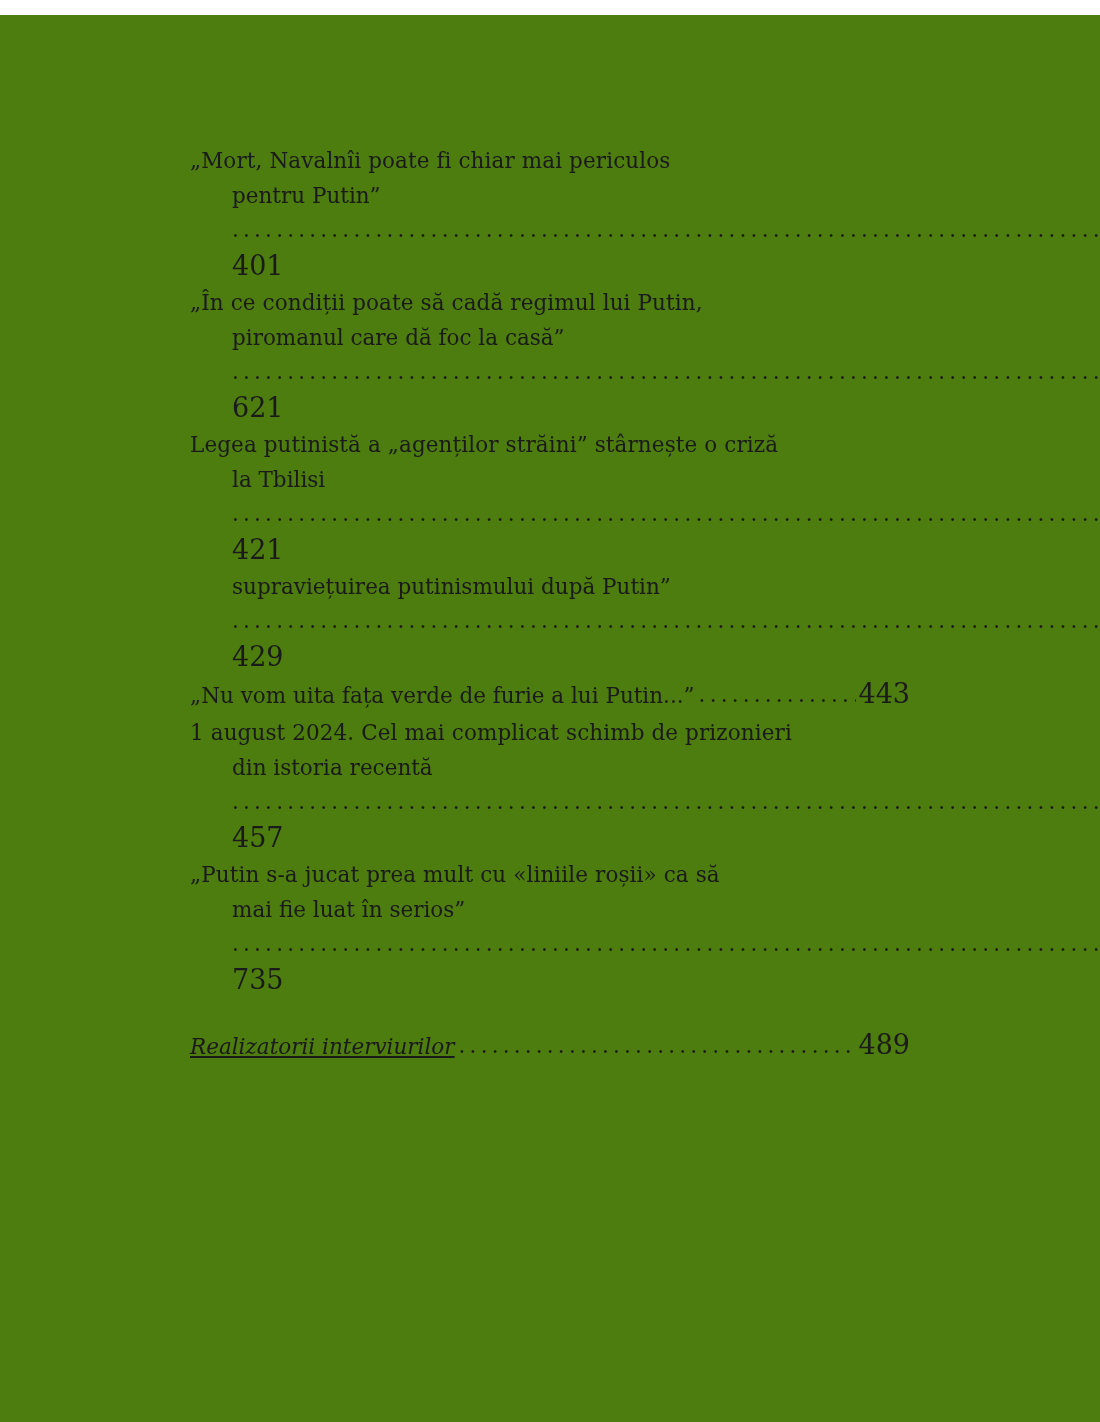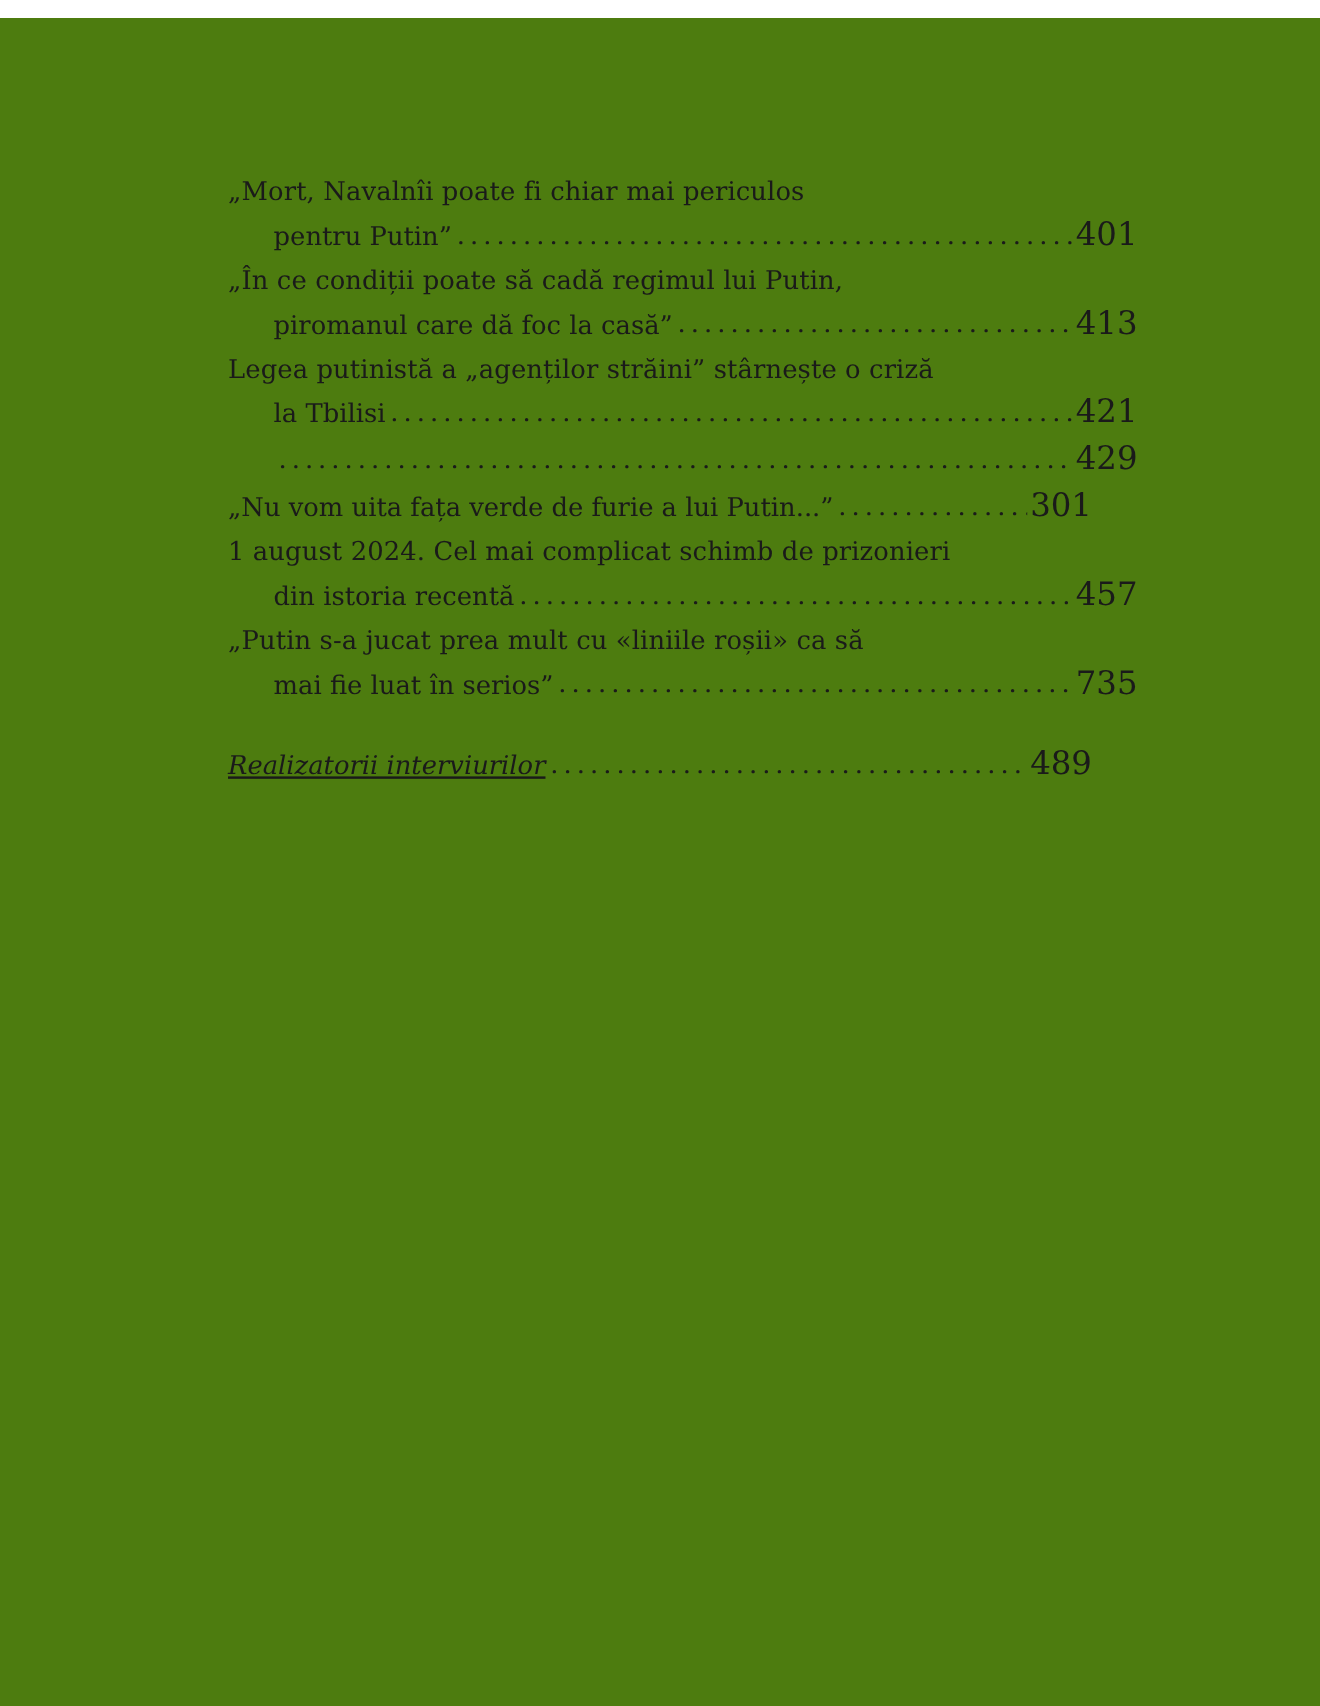--- a/index.html
+++ b/index.html
@@ -82,6 +82,7 @@
 
   .indent {
     padding-left: 38px;
+    flex-direction: column;
   }
 
   .final-entry {

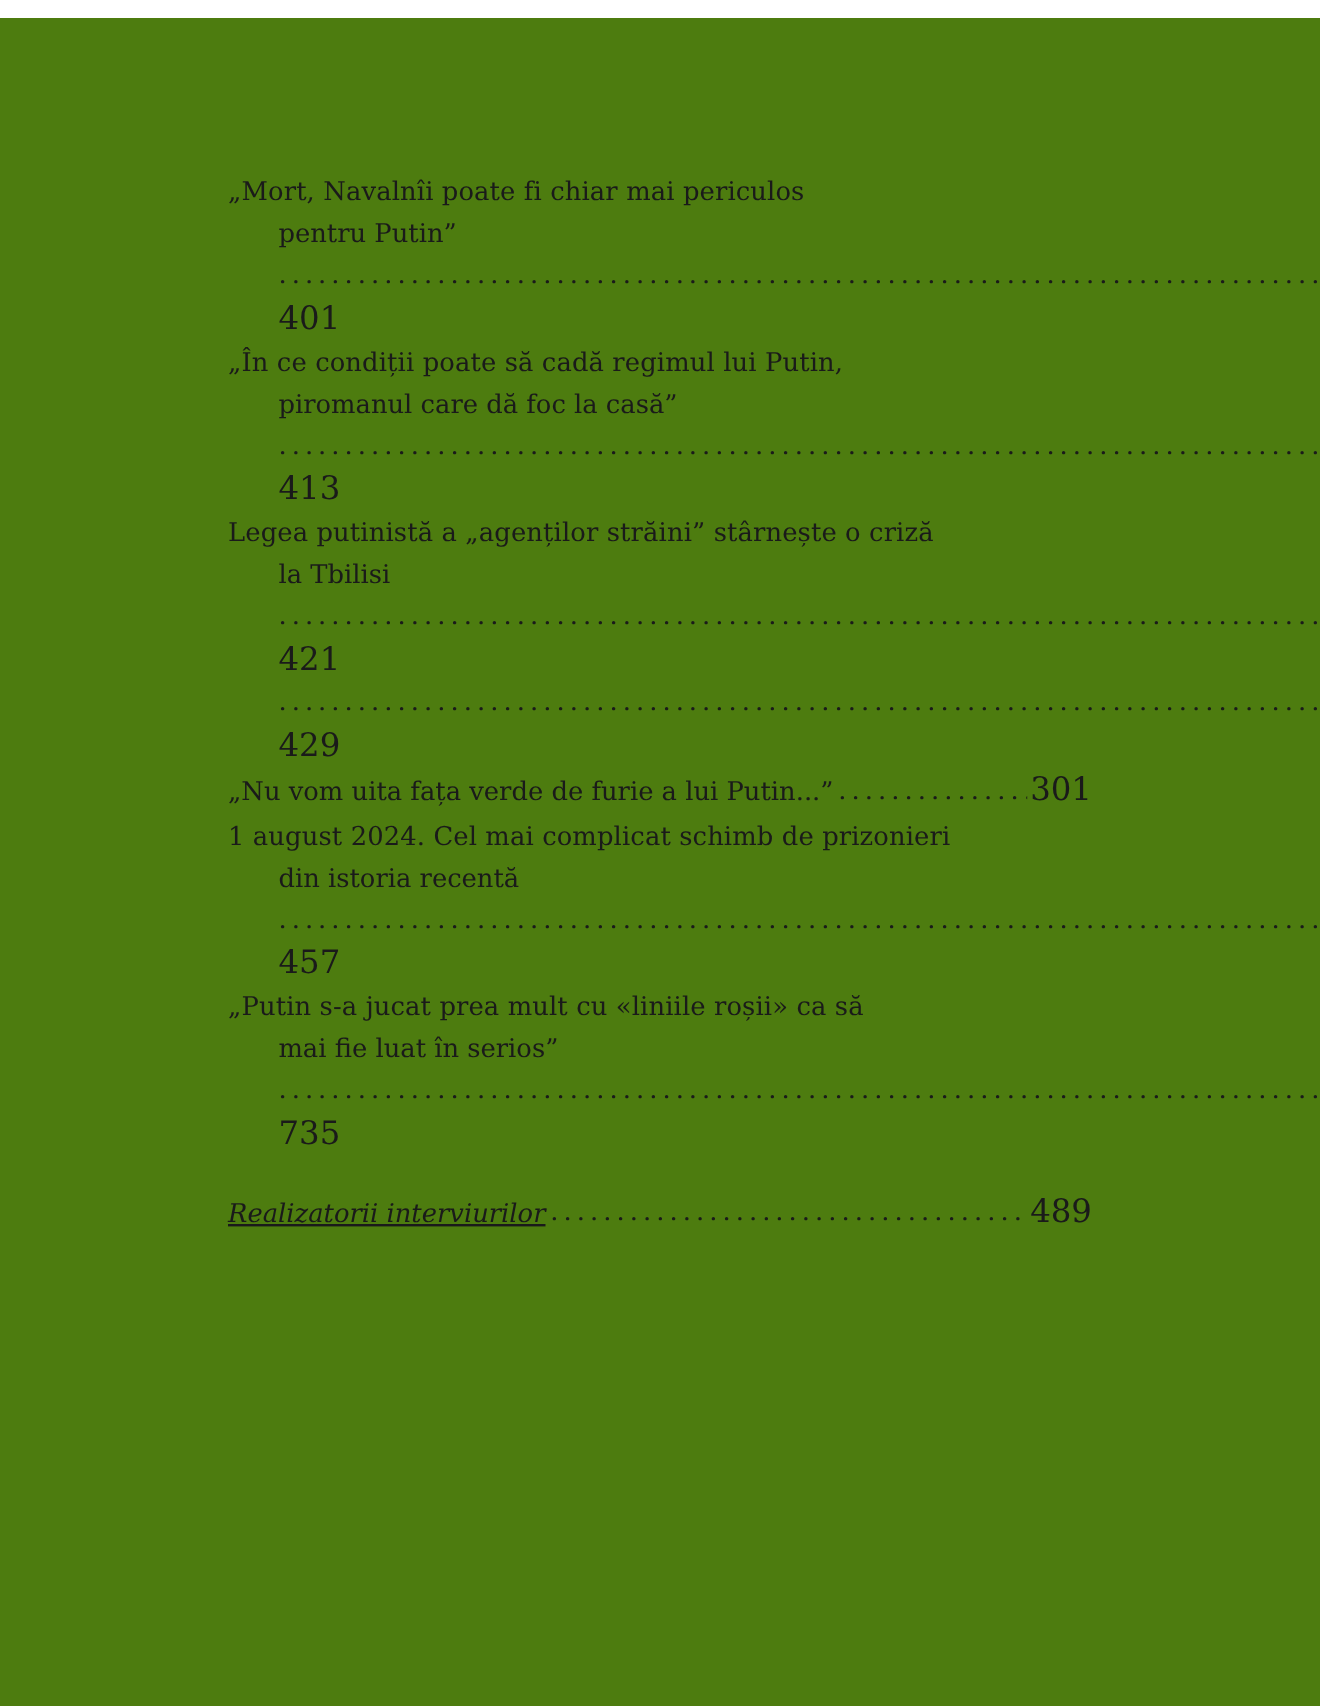--- a/index.html
+++ b/index.html
@@ -112,7 +112,7 @@
         <div class="leader-row indent">
           <span class="txt">piromanul care dă foc la casă”</span>
           <span class="dots">........................................................................................................................</span>
-          <span class="pageno">413</span>
+          <span class="pageno">621</span>
         </div>
       </div>
       <div class="toc-entry">

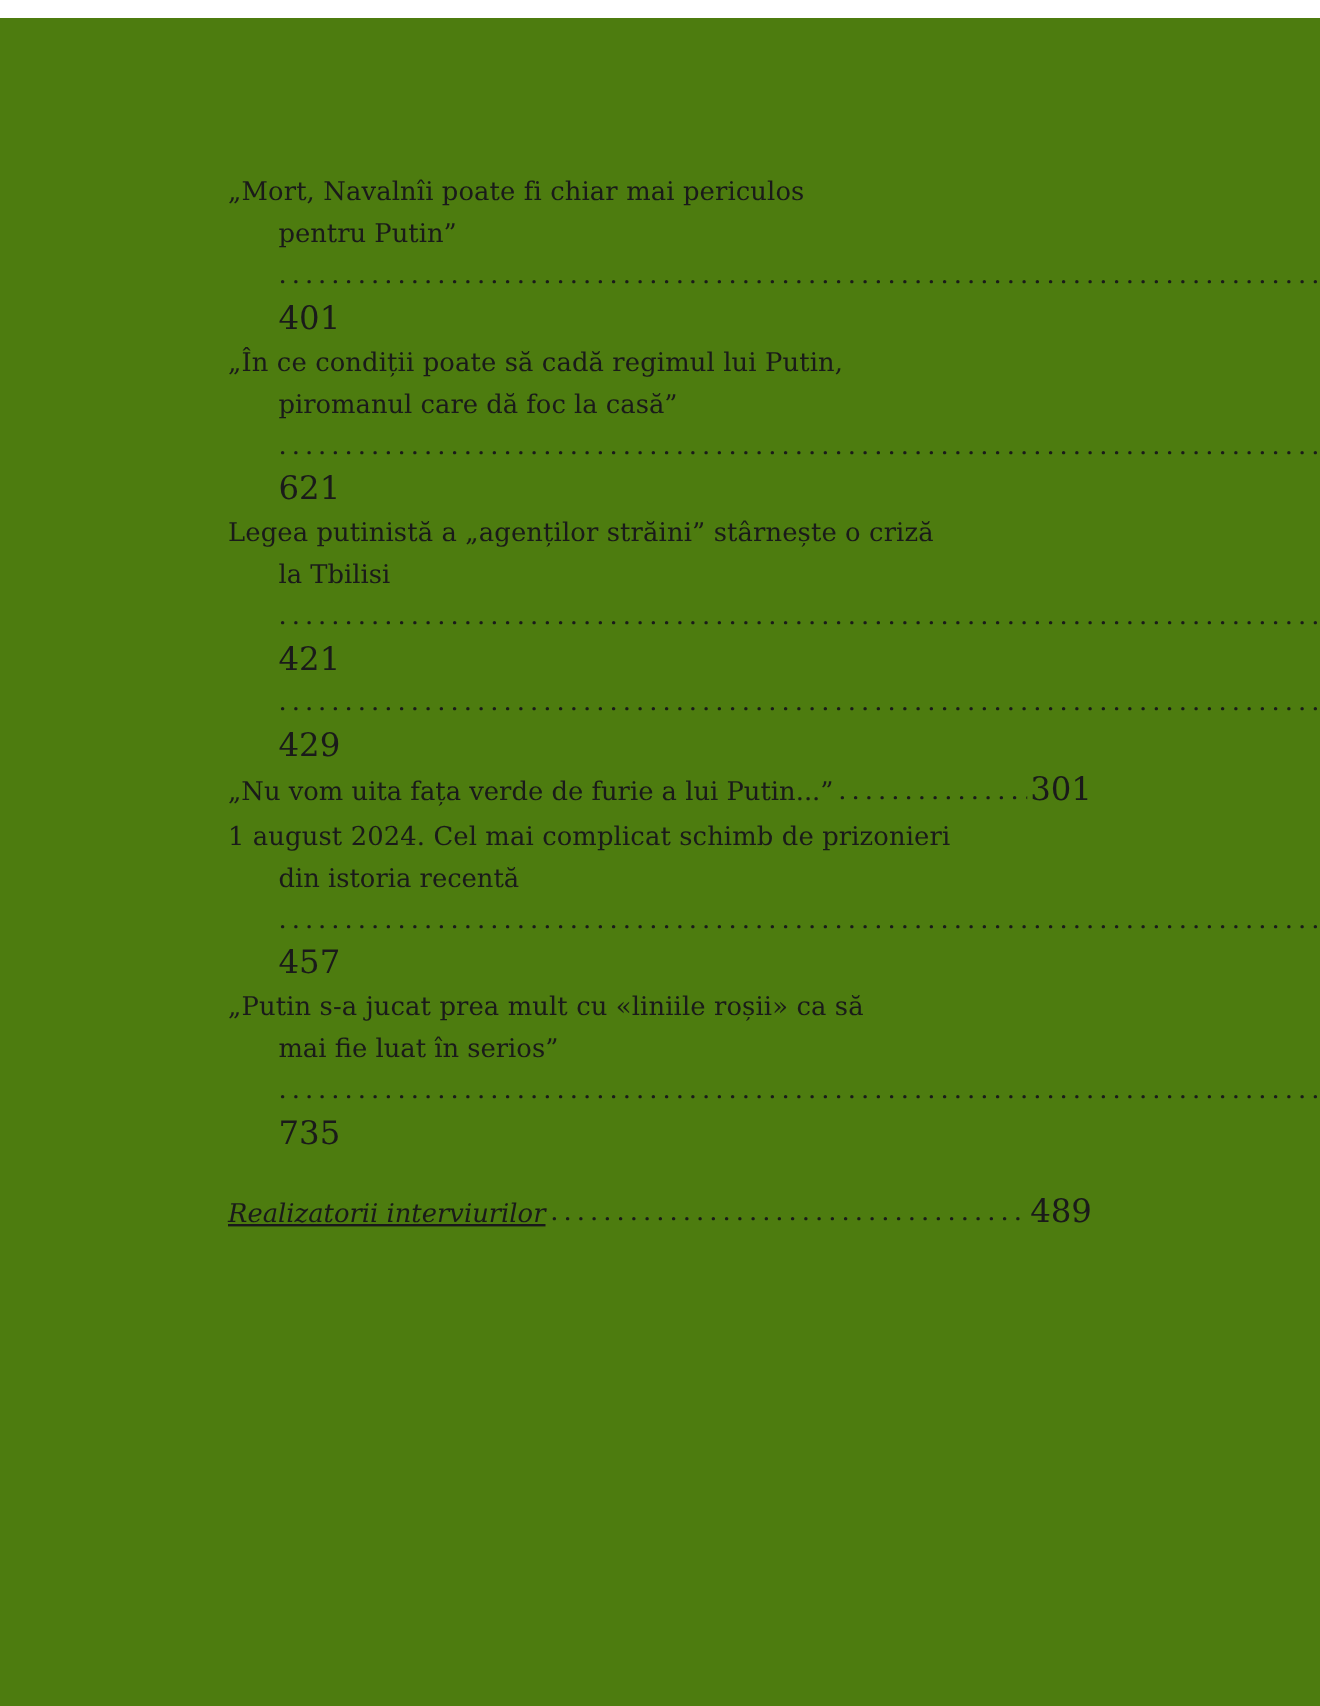--- a/index.html
+++ b/index.html
@@ -125,6 +125,7 @@
       </div>
       <div class="toc-entry">
         <div class="leader-row indent">
+          <span class="txt">supraviețuirea putinismului după Putin”</span>
           <span class="dots">........................................................................................................................</span>
           <span class="pageno">429</span>
         </div>

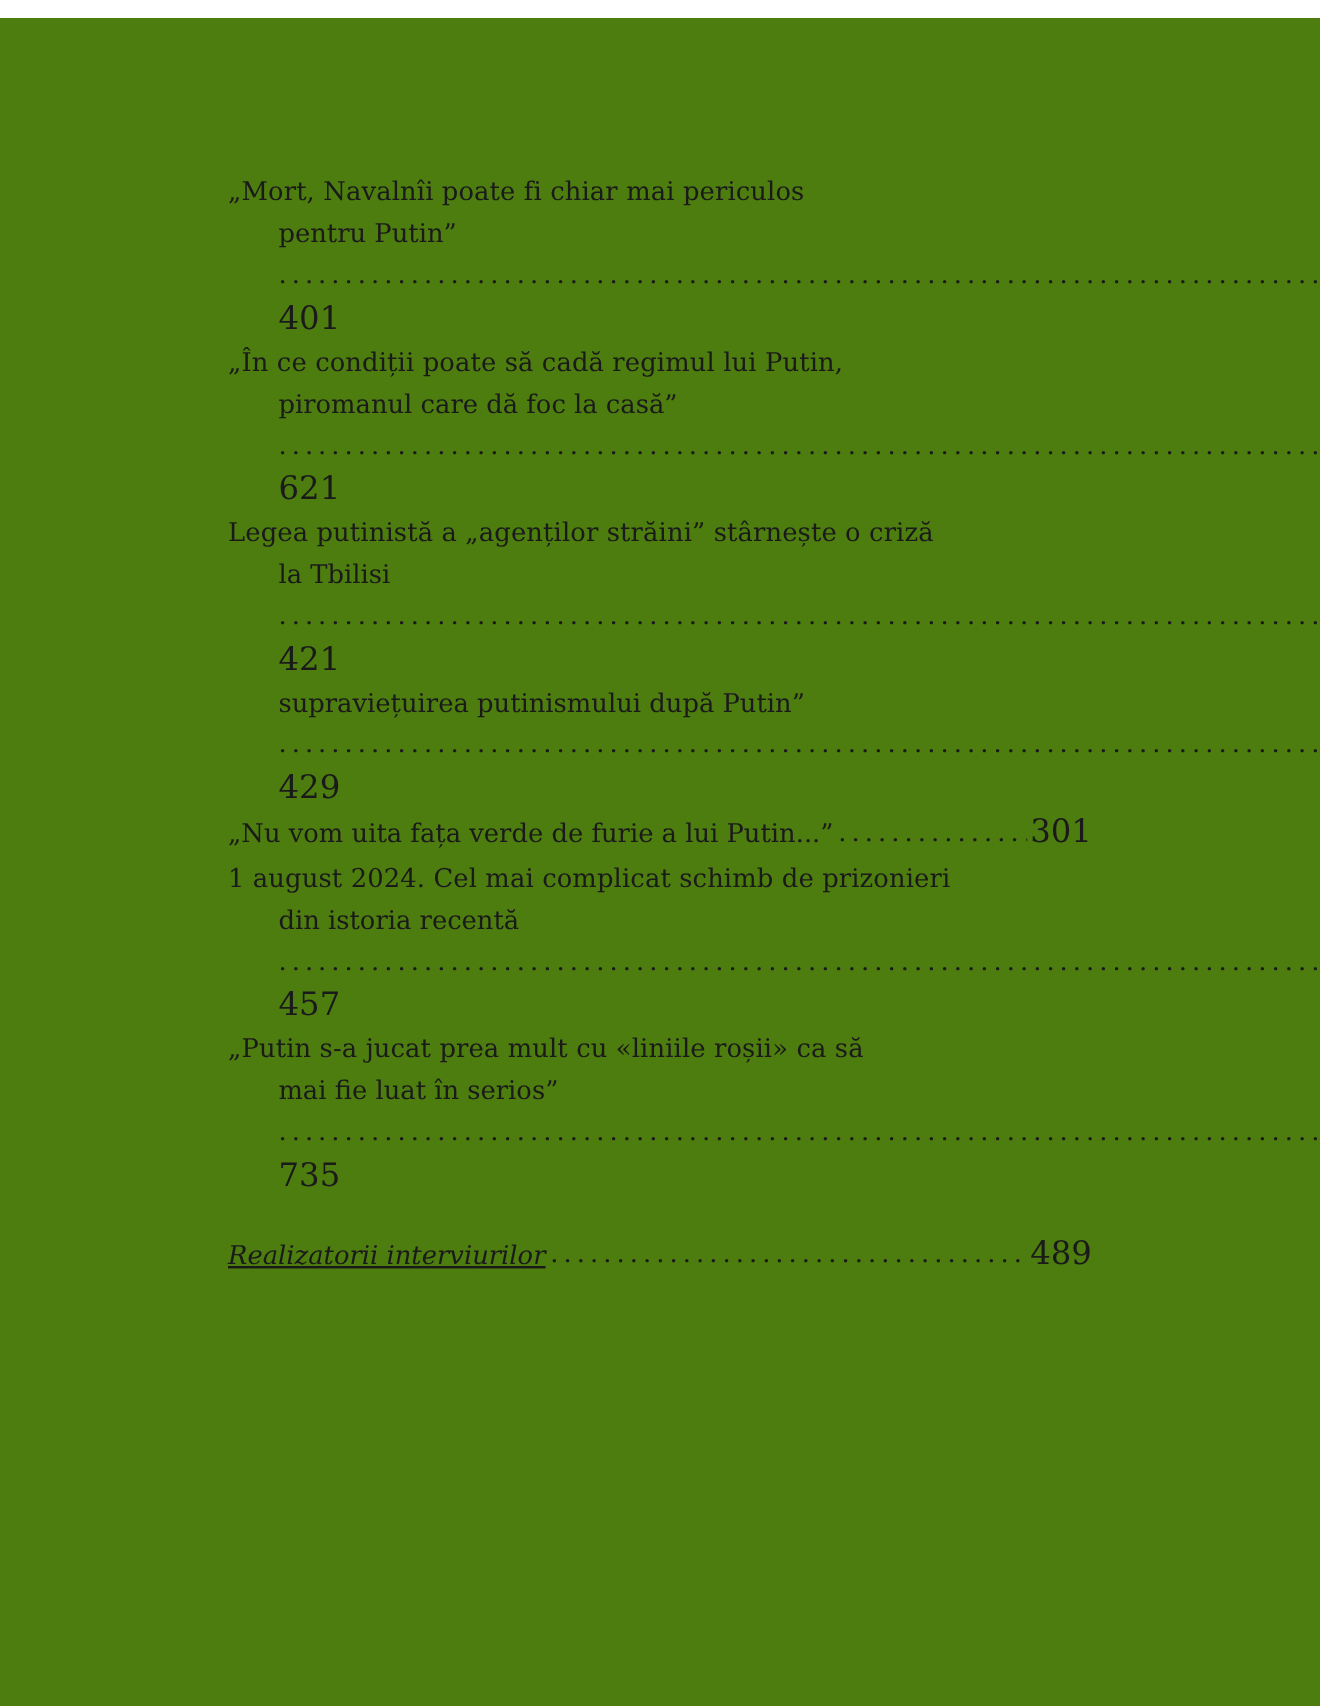--- a/index.html
+++ b/index.html
@@ -134,7 +134,7 @@
         <div class="leader-row">
           <span class="txt">„Nu vom uita fața verde de furie a lui Putin...”</span>
           <span class="dots">........................................................................................................................</span>
-          <span class="pageno">301</span>
+          <span class="pageno">443</span>
         </div>
       </div>
       <div class="toc-entry">

